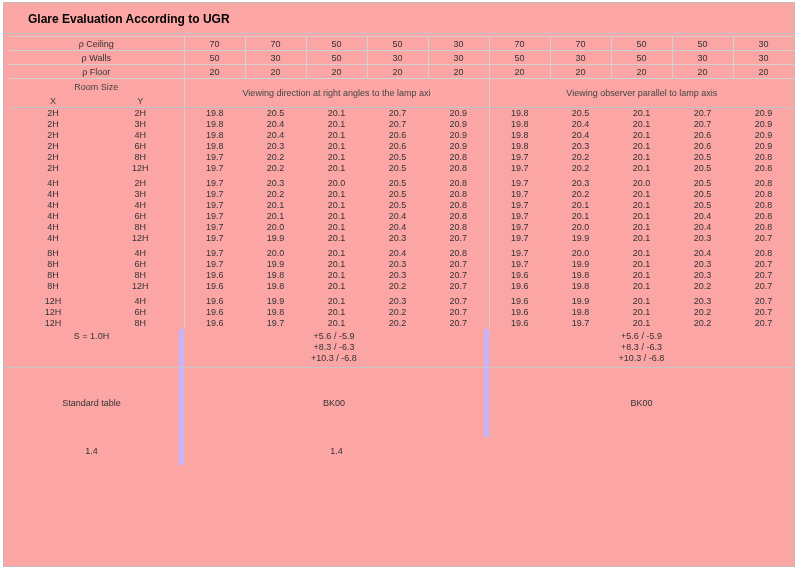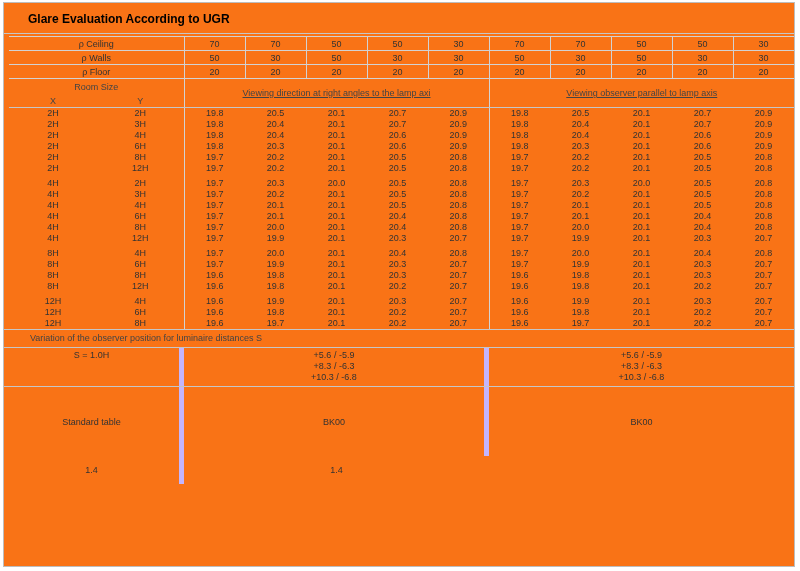--- a/index.html
+++ b/index.html
@@ -4,7 +4,7 @@
 <style>
   html,body{margin:0;padding:0;background:#fff;}
   body{width:800px;height:571px;position:relative;font-family:"Liberation Sans",sans-serif;color:#333;}
-  .page{position:absolute;left:3px;top:2px;width:792px;height:565px;border:1px solid #bdbdbd;background:#f97316;box-sizing:border-box;overflow:hidden;}
+  .page{position:absolute;left:3px;top:2px;width:792px;height:565px;border:1px solid #bdbdbd;background:#fca5a5;box-sizing:border-box;overflow:hidden;}
   .title{font-size:12px;font-weight:bold;color:#000;padding:9px 0 7px 24px;border-bottom:1px solid #c6c6c6;}
   table.main{border-collapse:collapse;table-layout:fixed;width:785px;margin:2px 0 0 5px;font-size:9px;color:#333;}
   table.main td{padding:0;text-align:center;vertical-align:middle;overflow:hidden;white-space:nowrap;}

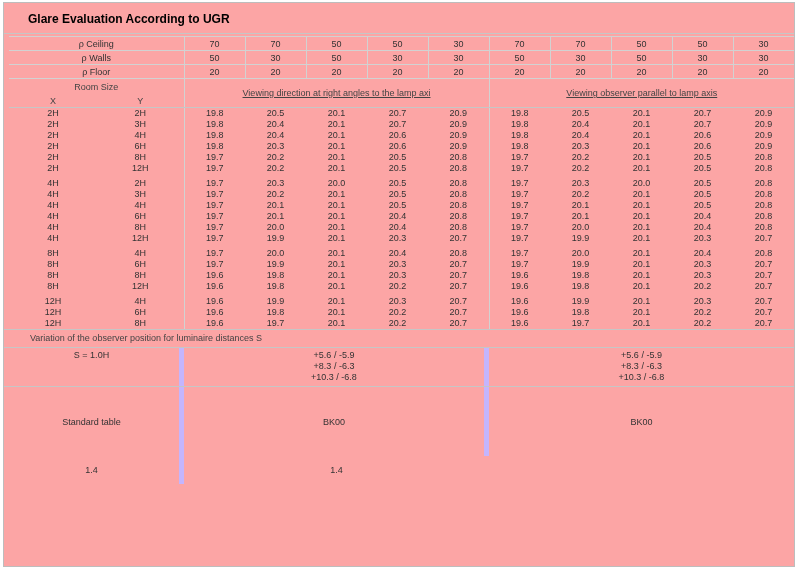--- a/index.html
+++ b/index.html
@@ -14,7 +14,7 @@
   tr.hdrA td{height:15px;font-size:9px;color:#444;border-bottom:none;}
   tr.hdrB td{height:13px;font-size:9px;color:#444;border-bottom:1px solid #c6c6c6;}
   td.vline{border-right:1px solid #d2d2d2 !important;}
-  td.group-hdr{border-bottom:1px solid #c6c6c6 !important;vertical-align:top;padding-top:3px;text-decoration:underline;}
+  td.group-hdr{border-bottom:1px solid #c6c6c6 !important;vertical-align:top;padding-top:3px;}
   tr.ugr-row td{height:11px;line-height:11px;}
   tr.gap-row td{height:4px;line-height:4px;}
   .bottom-grid{display:grid;grid-template-columns:180px 305px 305px;width:790px;box-sizing:border-box;font-size:9px;color:#333;}

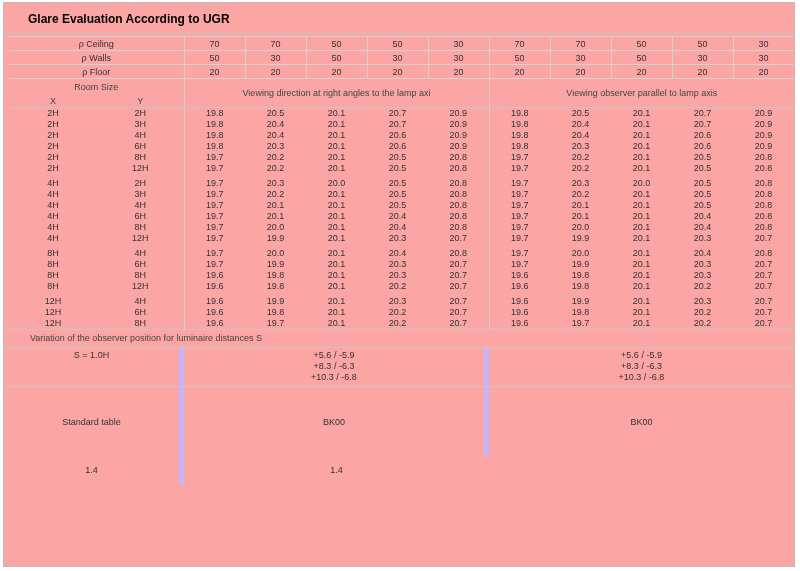--- a/index.html
+++ b/index.html
@@ -385,7 +385,6 @@
       </tbody>
   </table>
 
-  <div class="var-label">Variation of the observer position for luminaire distances S</div>
 
   <div class="bottom-grid sblock">
     <div class="cell vsep">

